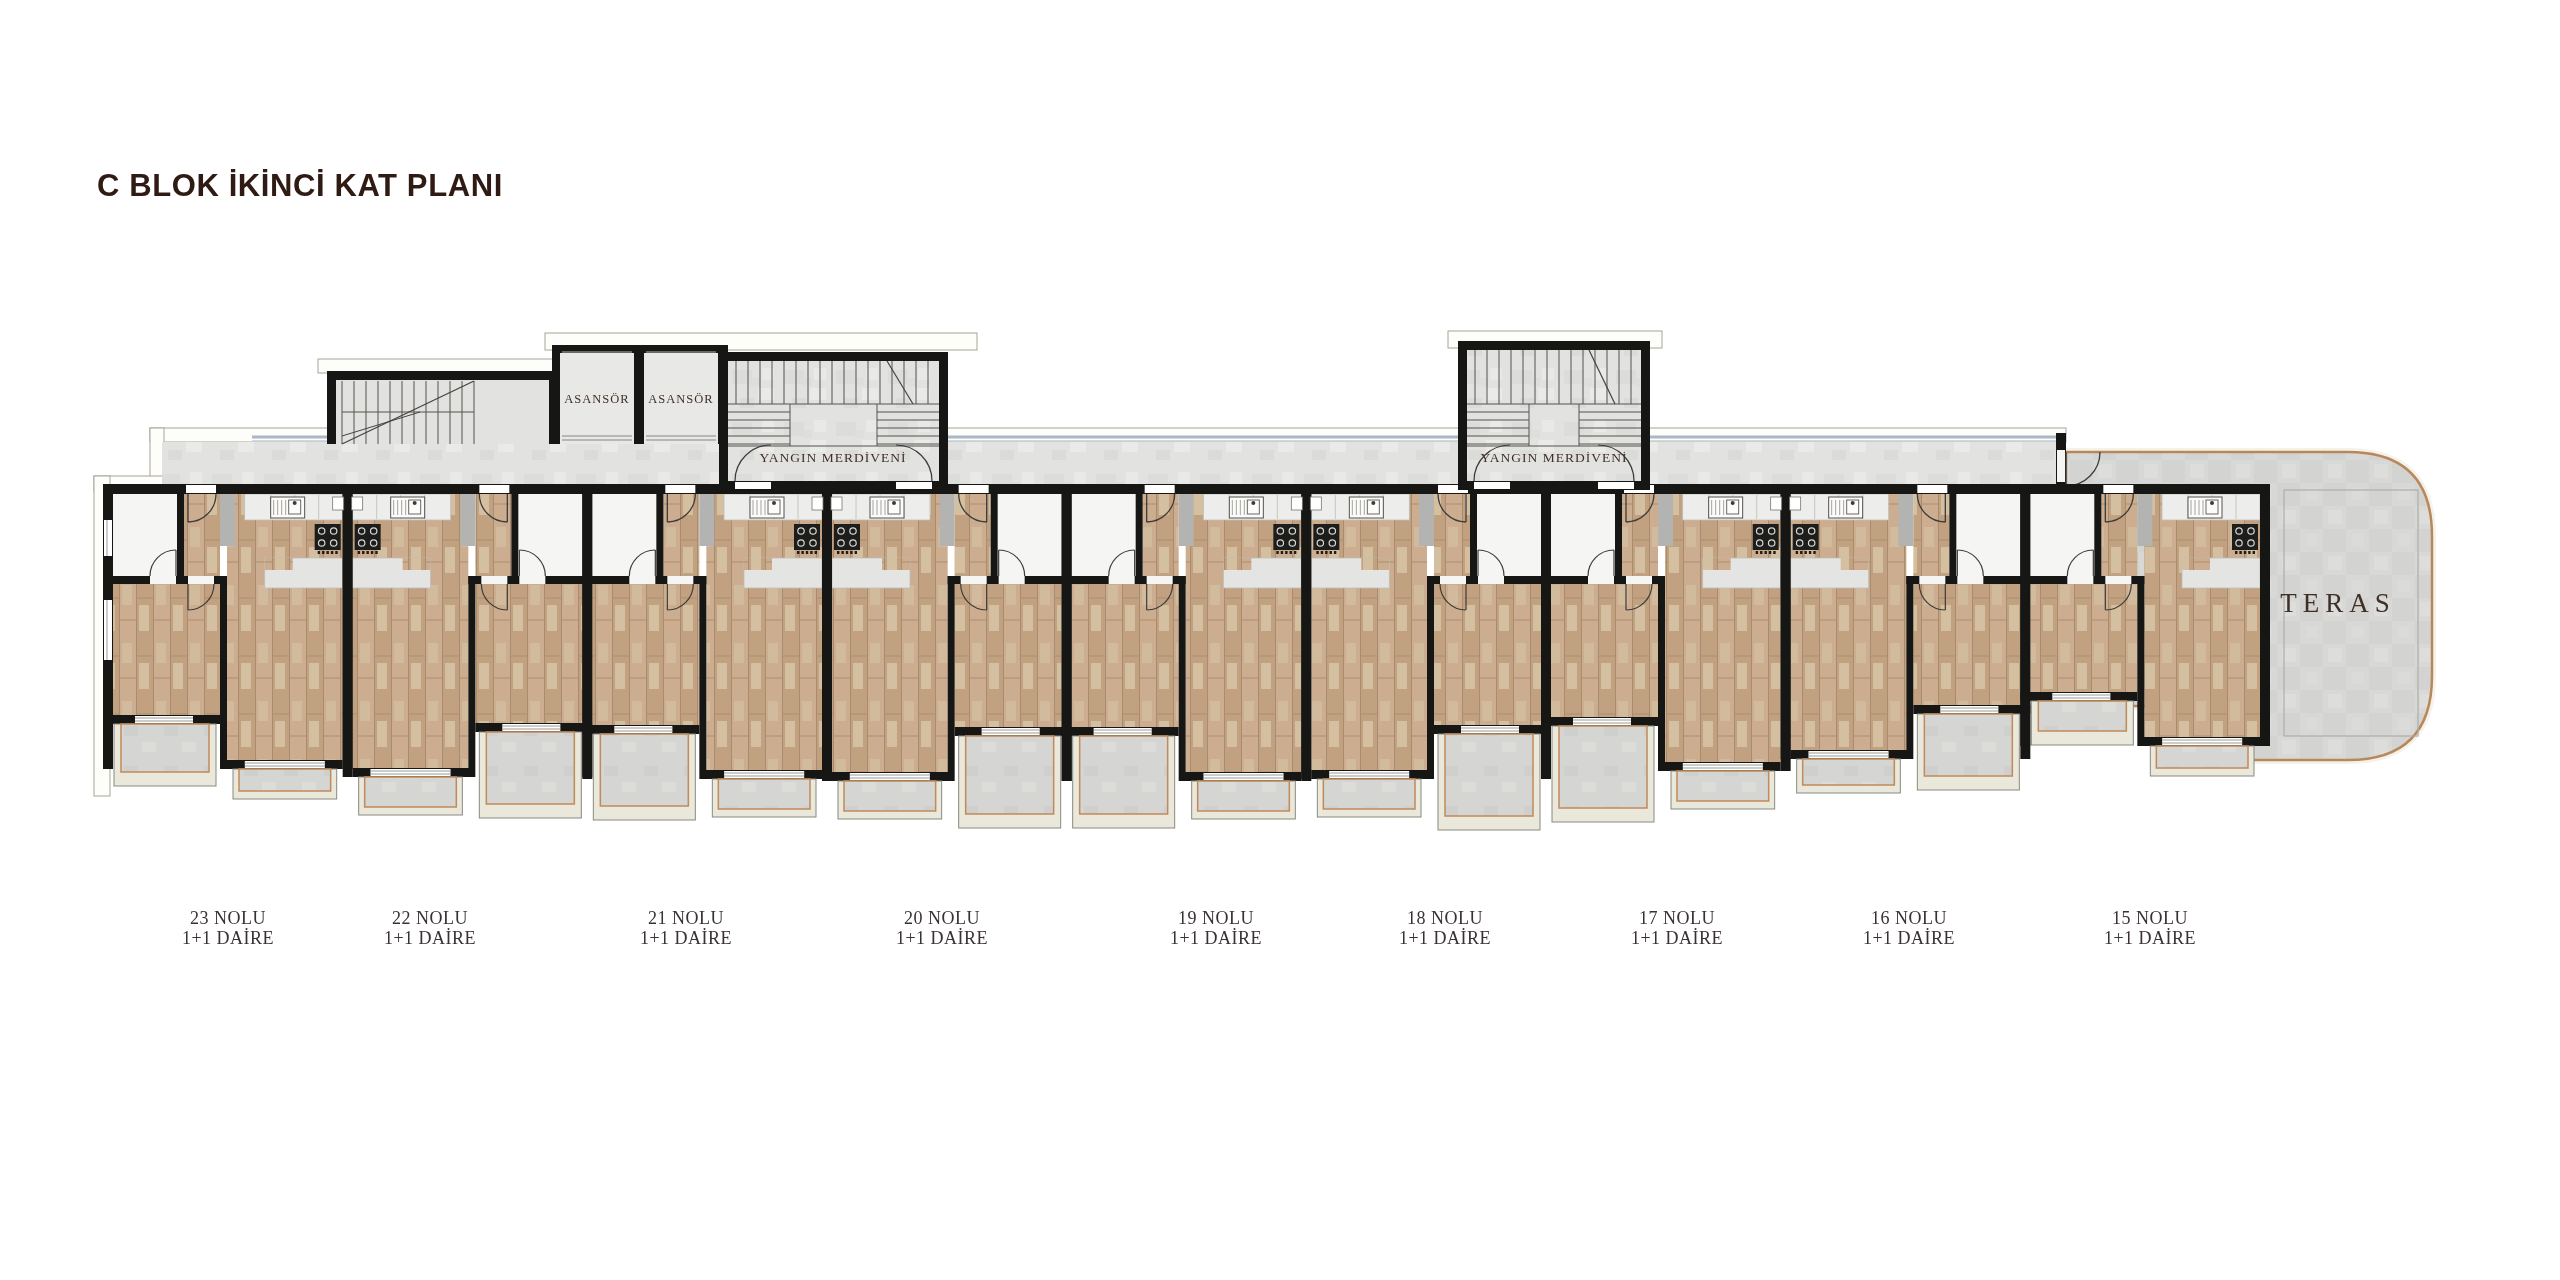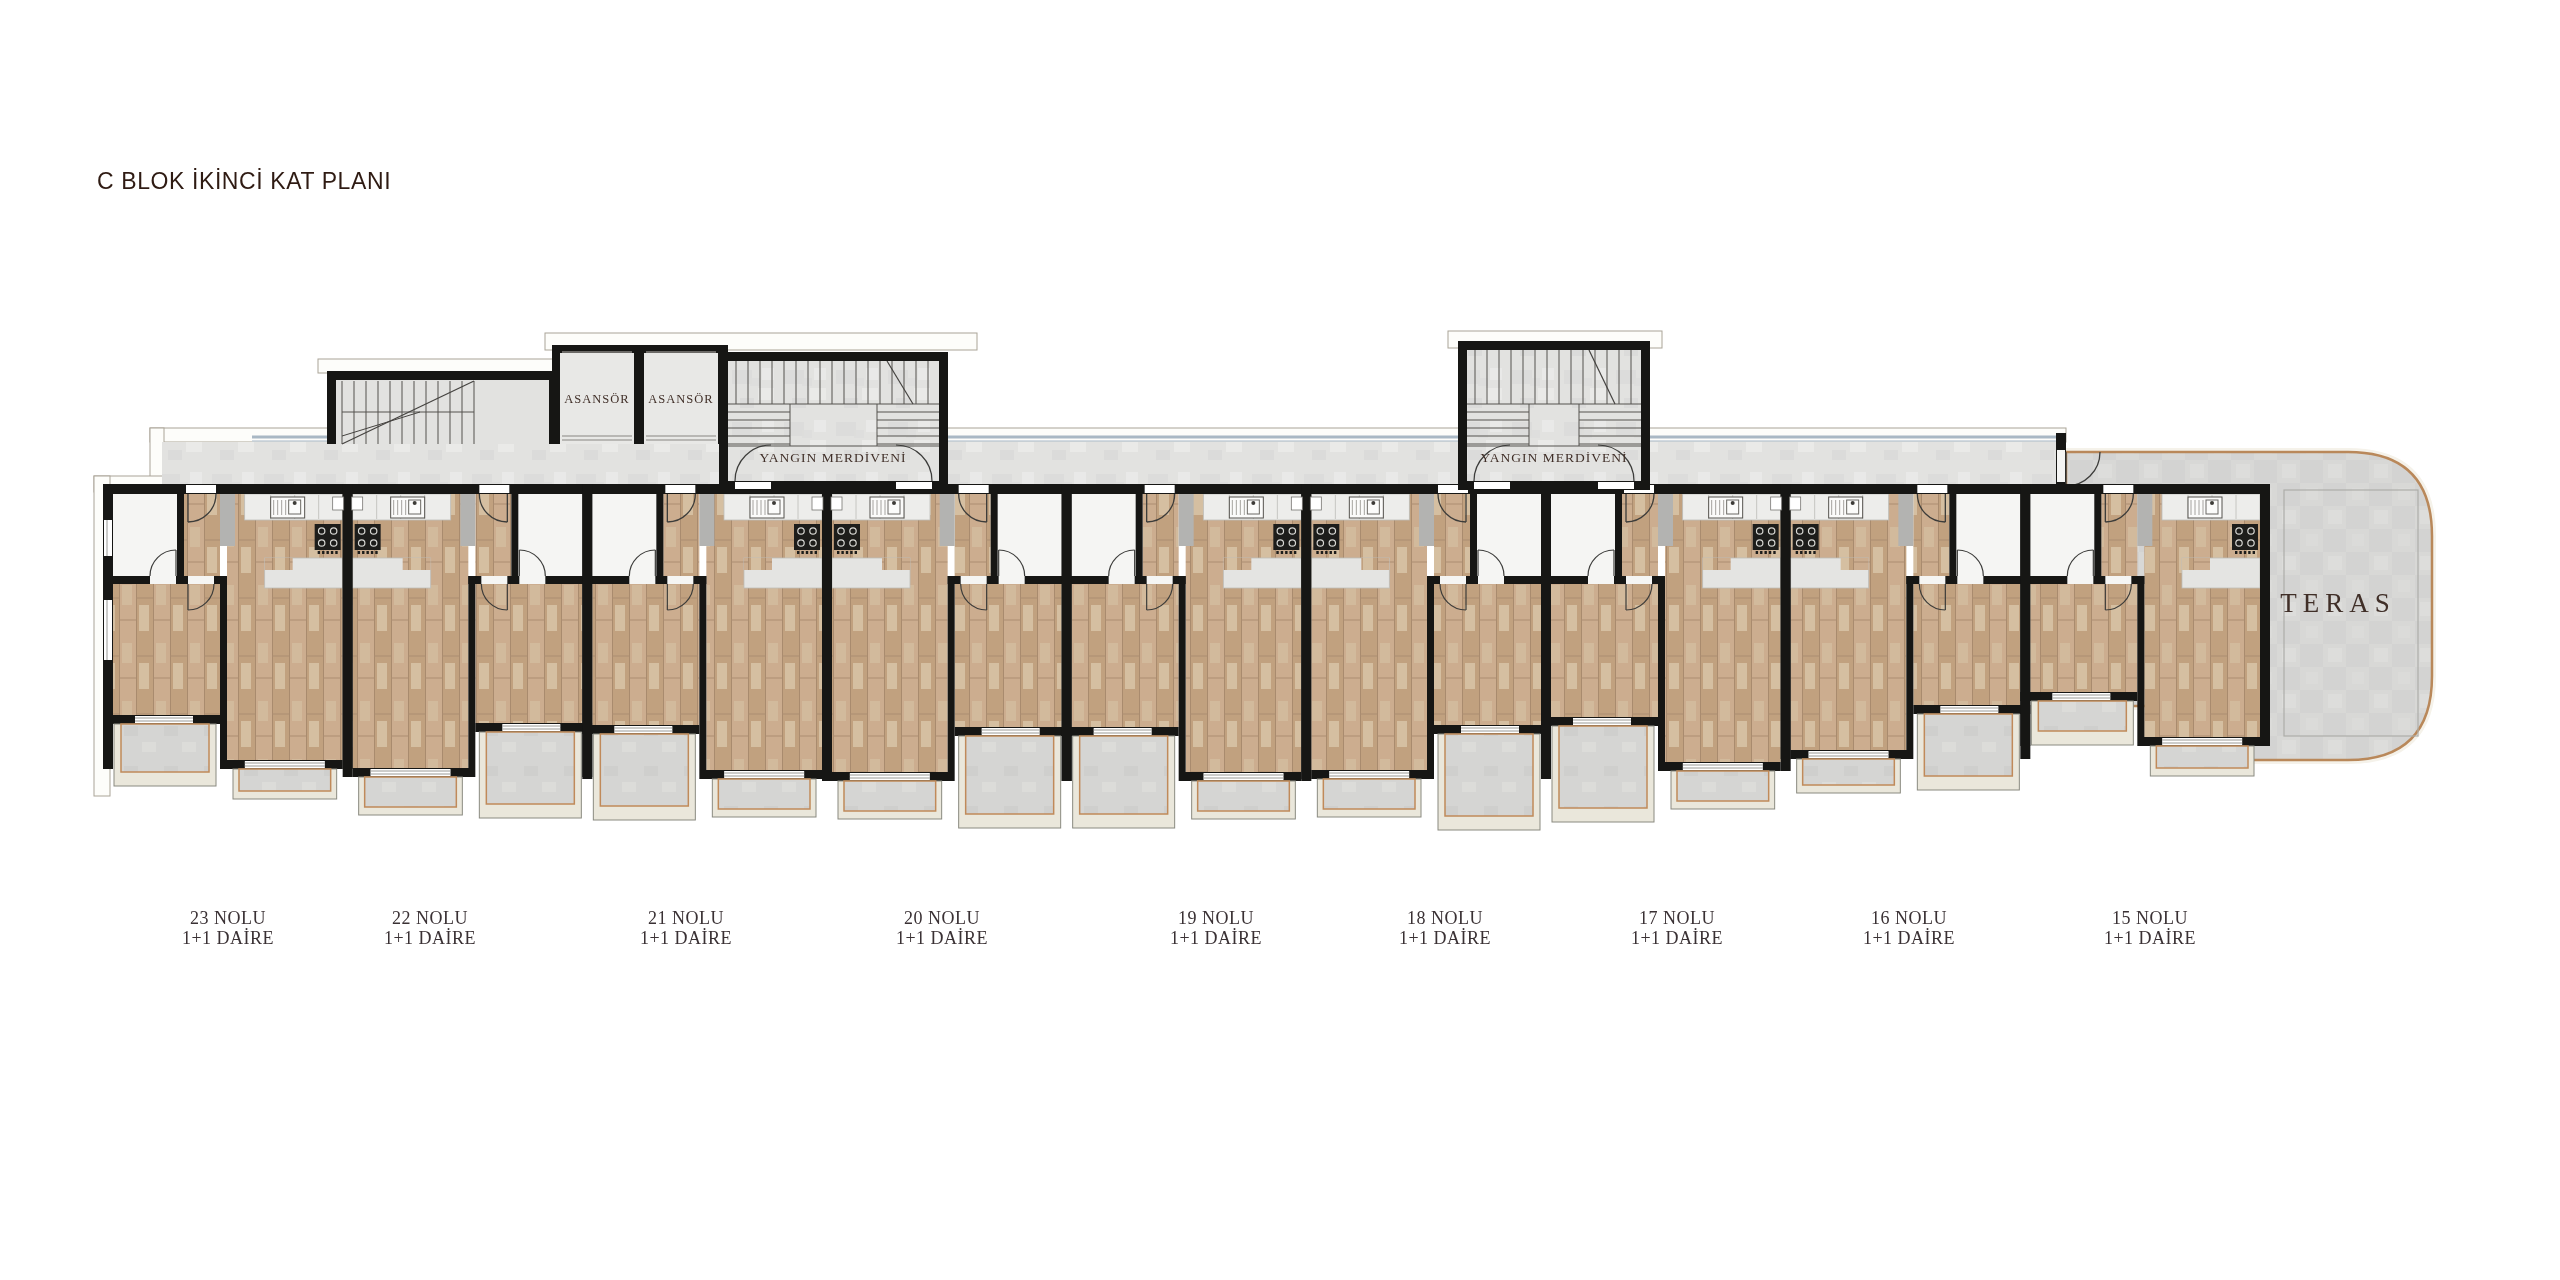--- a/index.html
+++ b/index.html
@@ -6,8 +6,8 @@
   .stage{position:relative;width:2560px;height:1280px;background:#ffffff;overflow:hidden;
          font-family:"Liberation Sans",sans-serif;}
   .plan-title{position:absolute;left:97px;top:168px;margin:0;
-              font-family:"Liberation Sans",sans-serif;font-weight:400;
-              font-size:23px;letter-spacing:.6px;color:#2f1b13;}
+              font-family:"Liberation Sans",sans-serif;font-weight:700;
+              font-size:31px;letter-spacing:.6px;color:#2f1b13;}
   svg text{user-select:none;}
 </style>
 </head>

